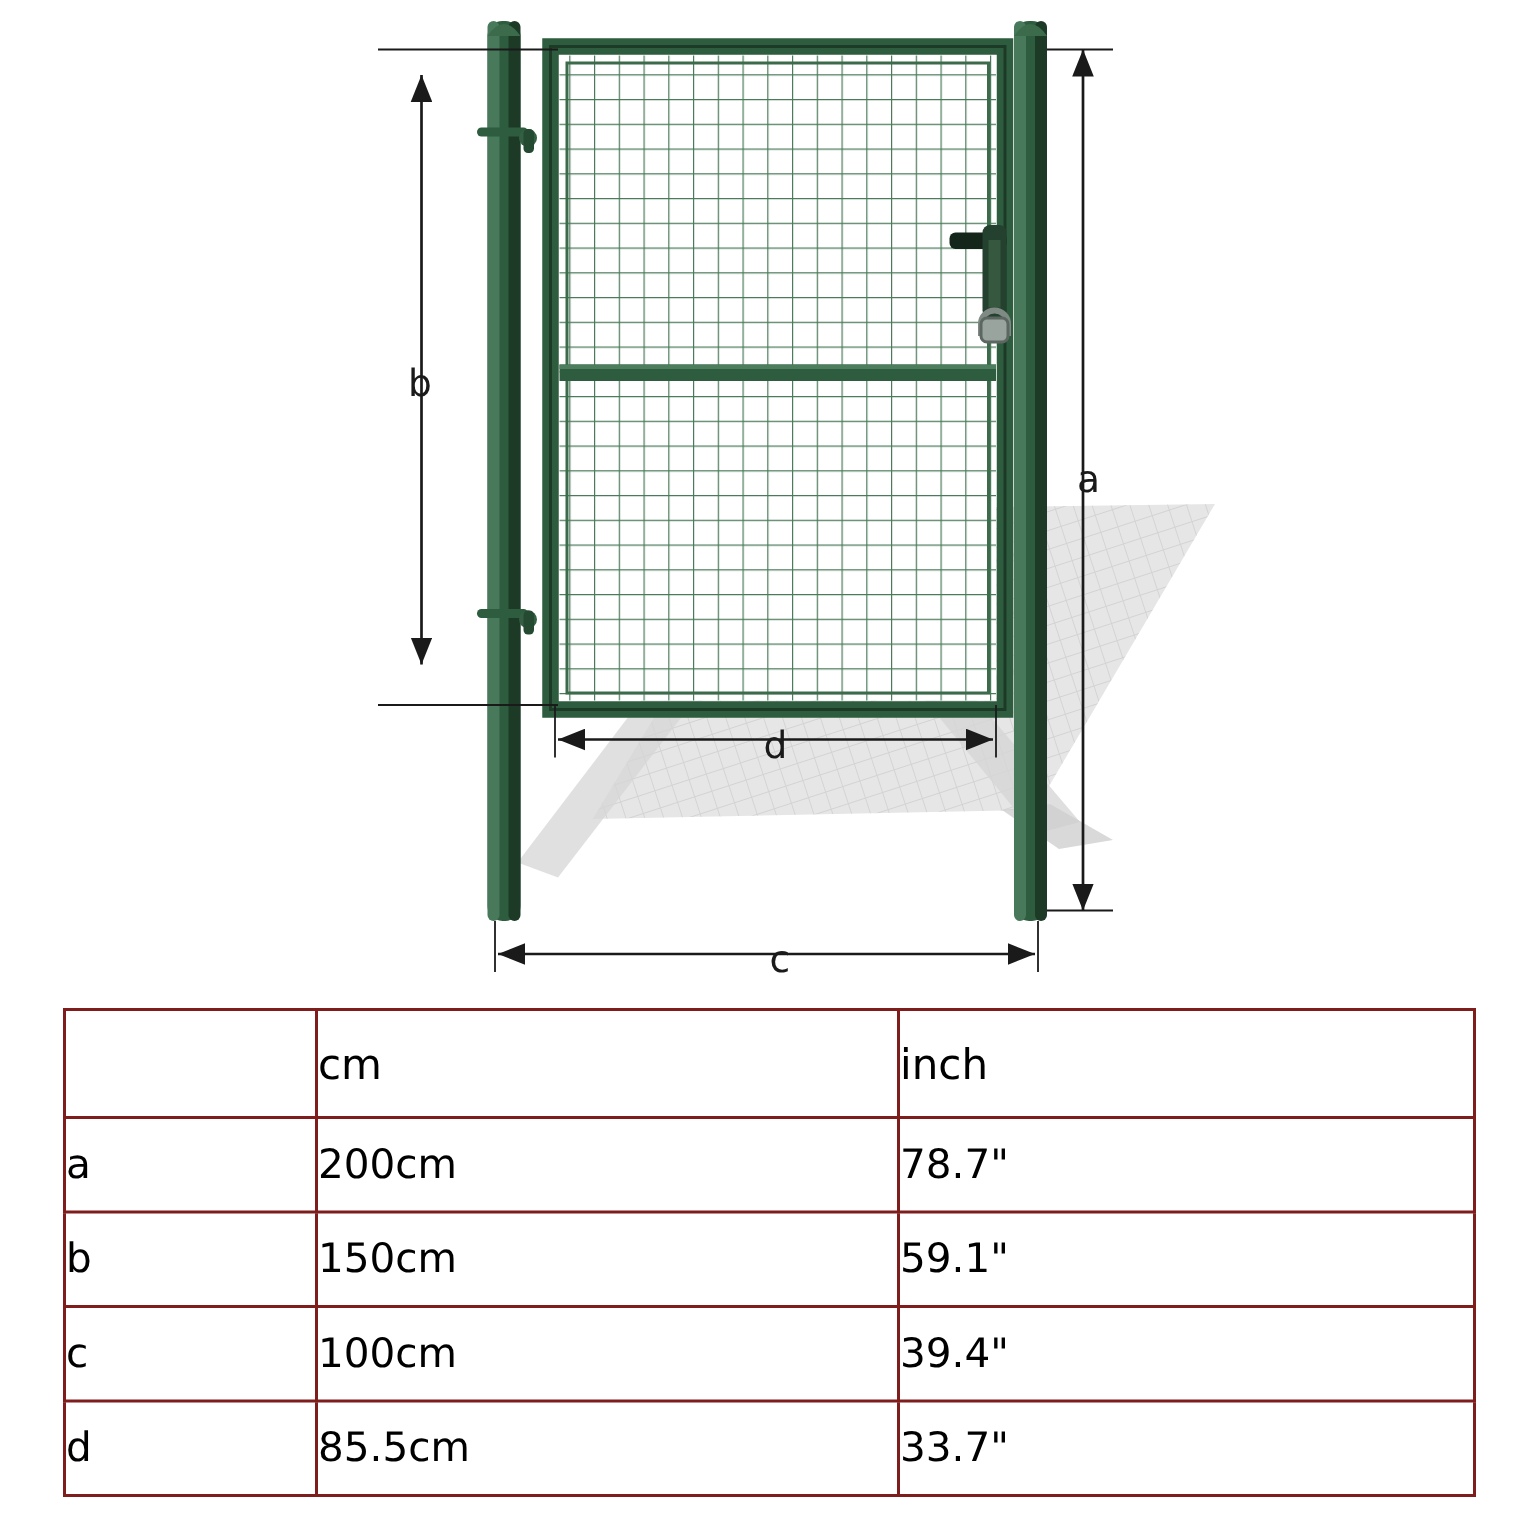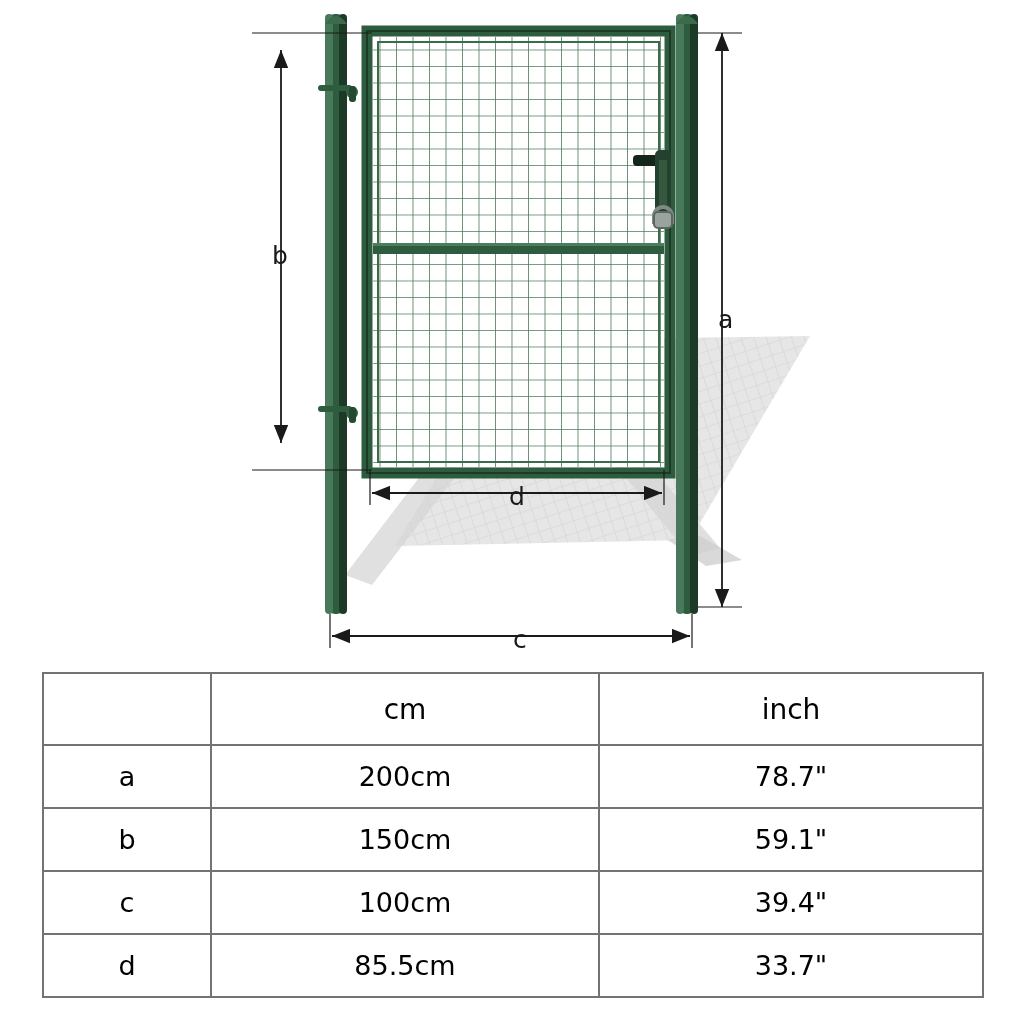--- a/index.html
+++ b/index.html
@@ -53,8 +53,8 @@
     table-layout: fixed;
   }
   #spec-table td {
-    border: 2px solid #737373;
-    text-align: center;
+    border: 2px solid #7f1d1d;
+    text-align: left;
     font-family: "DejaVu Sans", sans-serif;
     font-size: 27px;
     color: #000;

